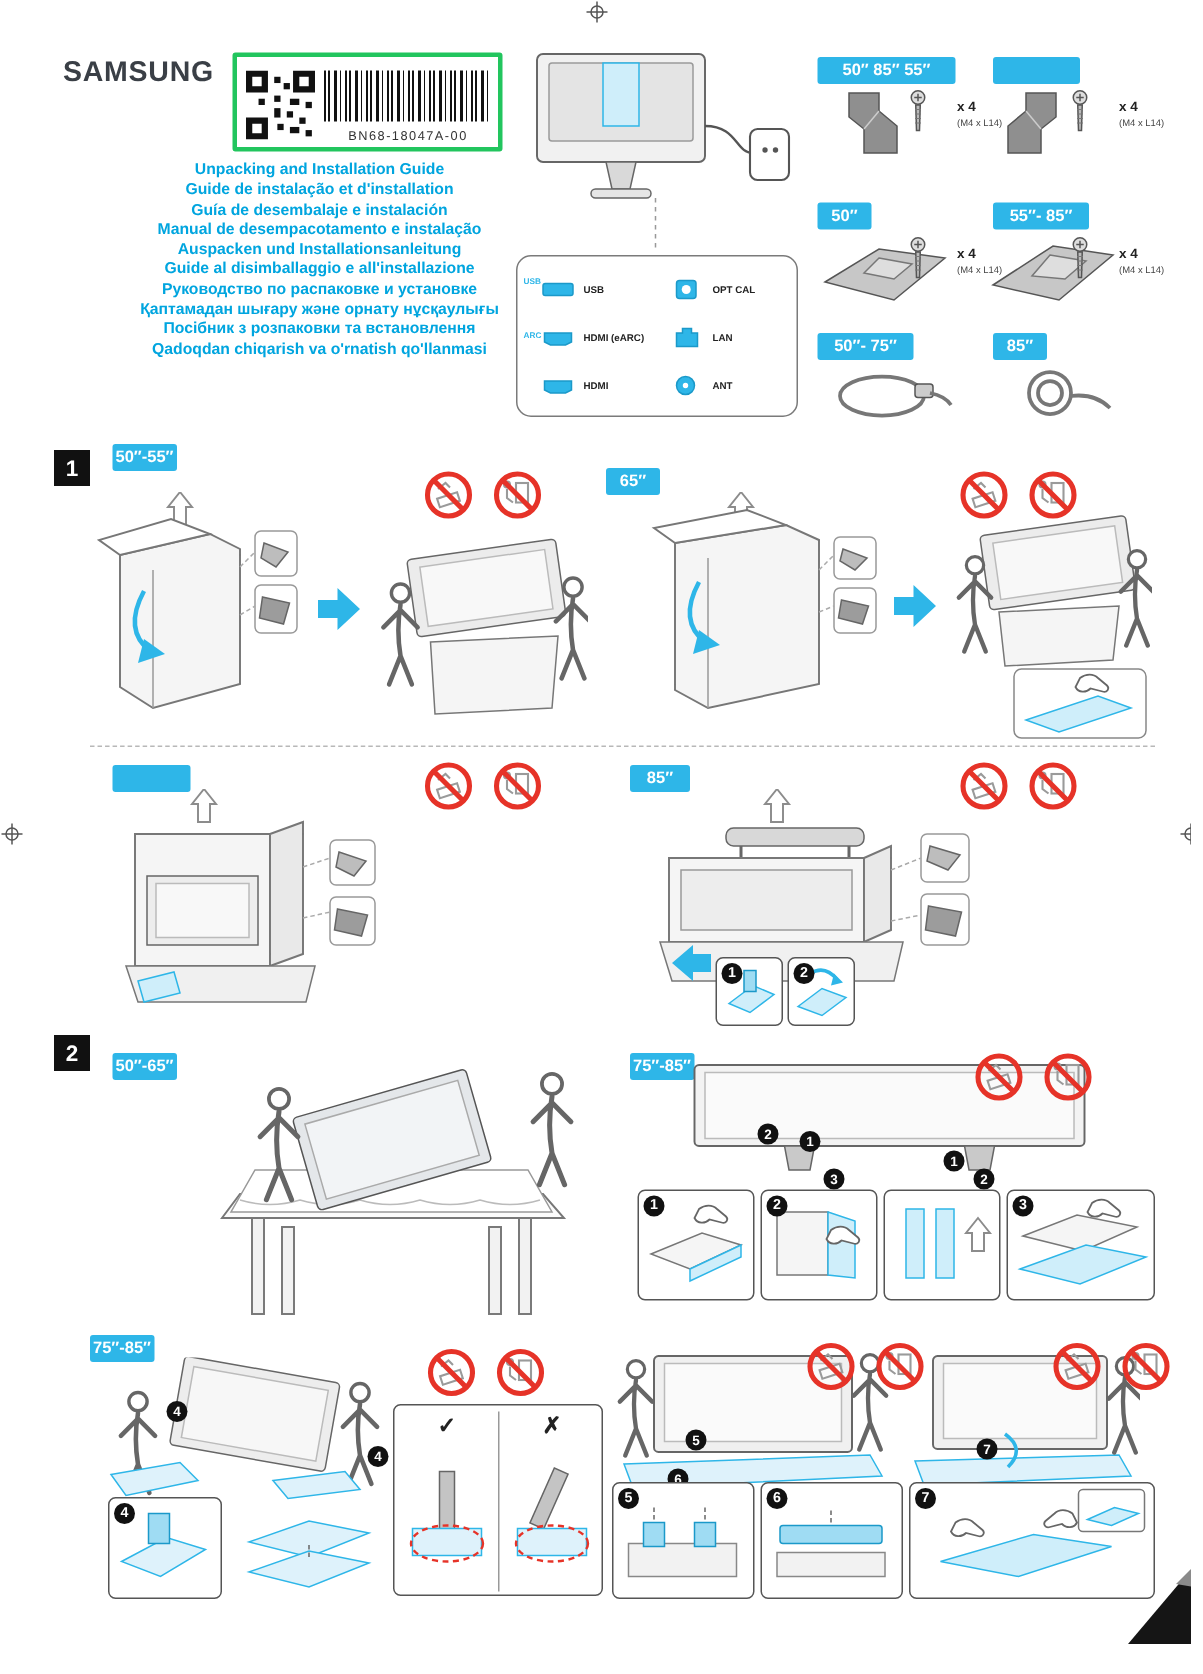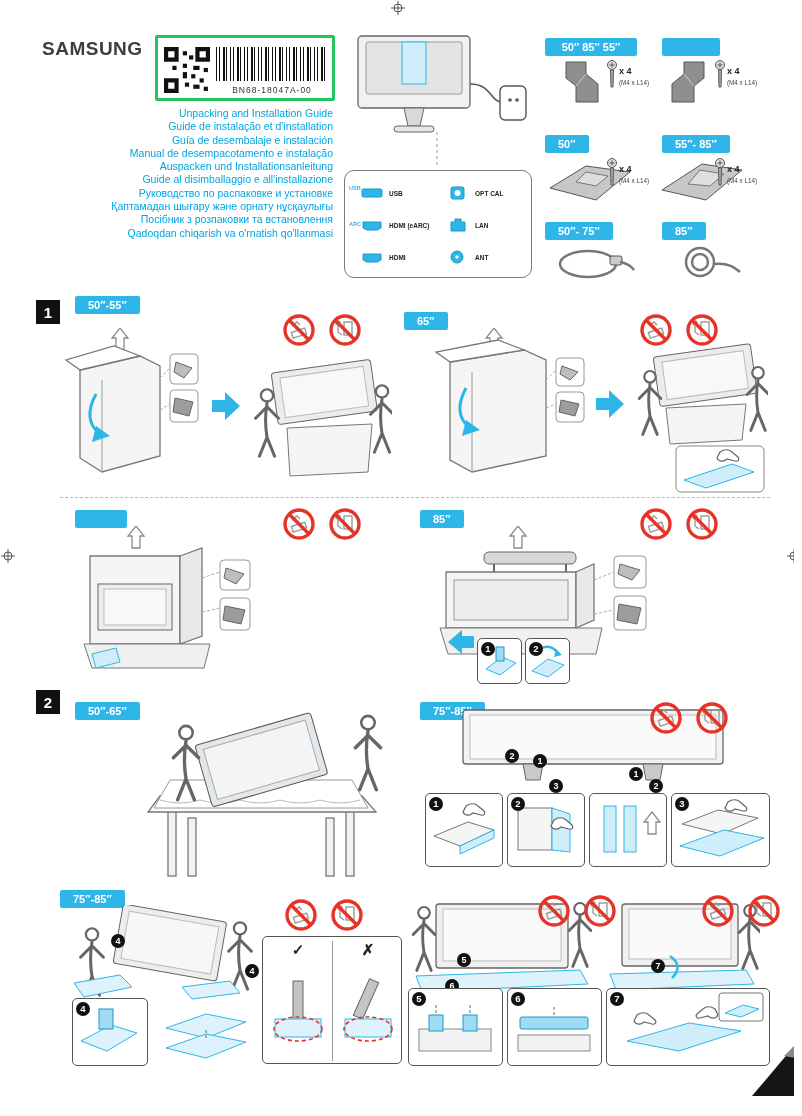--- a/index.html
+++ b/index.html
@@ -9,7 +9,7 @@
   .abs{position:absolute}
   :root{--cyan:#2eb6e8;--cyan-d:#1b99c9;--cyan-l:#cfeefa;--ink:#3a3f46}
   .badge{position:absolute;background:var(--cyan);color:#fff;font-weight:bold;
-         font-size:11px;line-height:18px;height:18px;padding:0 13px;border-radius:2px;
+         font-size:11px;line-height:18px;height:18px;padding:0 2px;border-radius:2px;
          white-space:nowrap;text-align:center}
   .secnum{position:absolute;width:24px;height:24px;background:#111;color:#fff;
           font-size:15px;font-weight:bold;display:flex;align-items:center;justify-content:center}

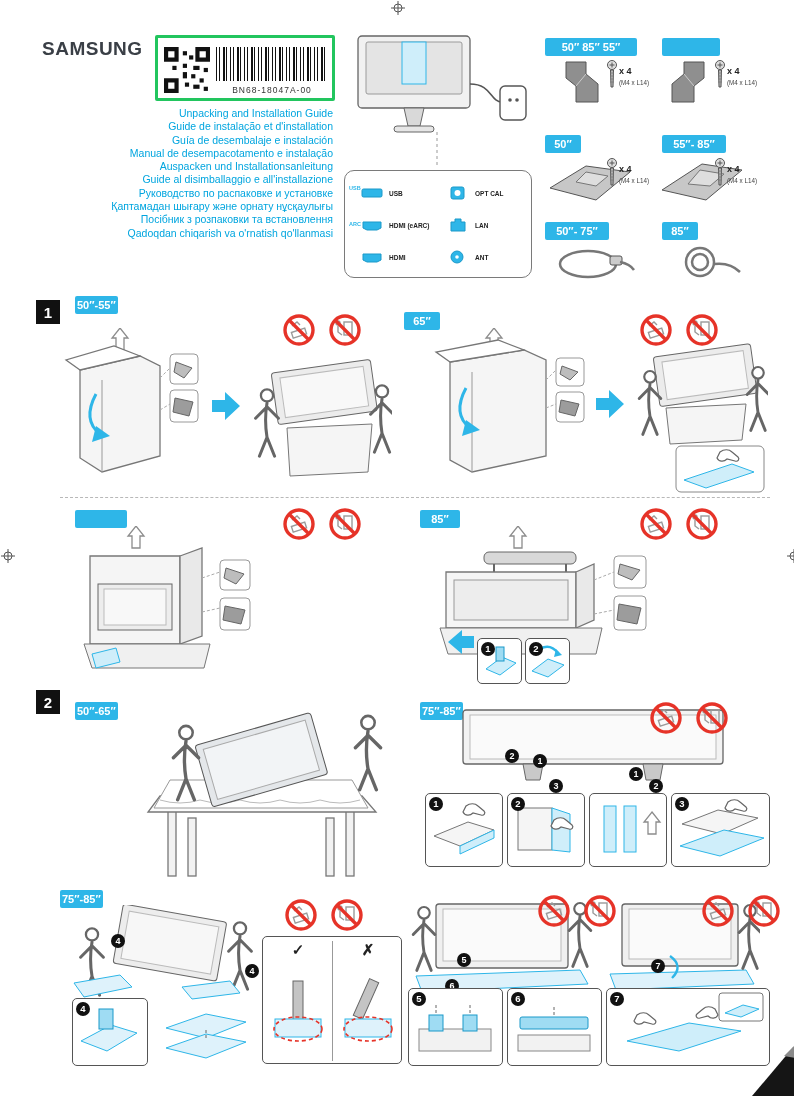--- a/index.html
+++ b/index.html
@@ -24,7 +24,7 @@
   .modelcode{font-size:8.5px;letter-spacing:1px;color:#333;text-align:center}
   .barcode{background:repeating-linear-gradient(90deg,#111 0 1.5px,#fff 1.5px 3px,#111 3px 4px,
            #fff 4px 7px,#111 7px 9px,#fff 9px 10.5px,#111 10.5px 11.5px,#fff 11.5px 14px)}
-  .screwset{display:flex;gap:1px;align-items:flex-start}
+  .screwset{display:flex;gap:20px;align-items:flex-start}
   .screwlbl{font-size:9px;font-weight:bold;color:#222;line-height:10px;margin-top:6px}
   .screwlbl small{display:block;font-size:6.3px;font-weight:normal;color:#444;margin-top:2px}
   .dashsep{position:absolute;border-top:1.6px dashed #b8b8b8}

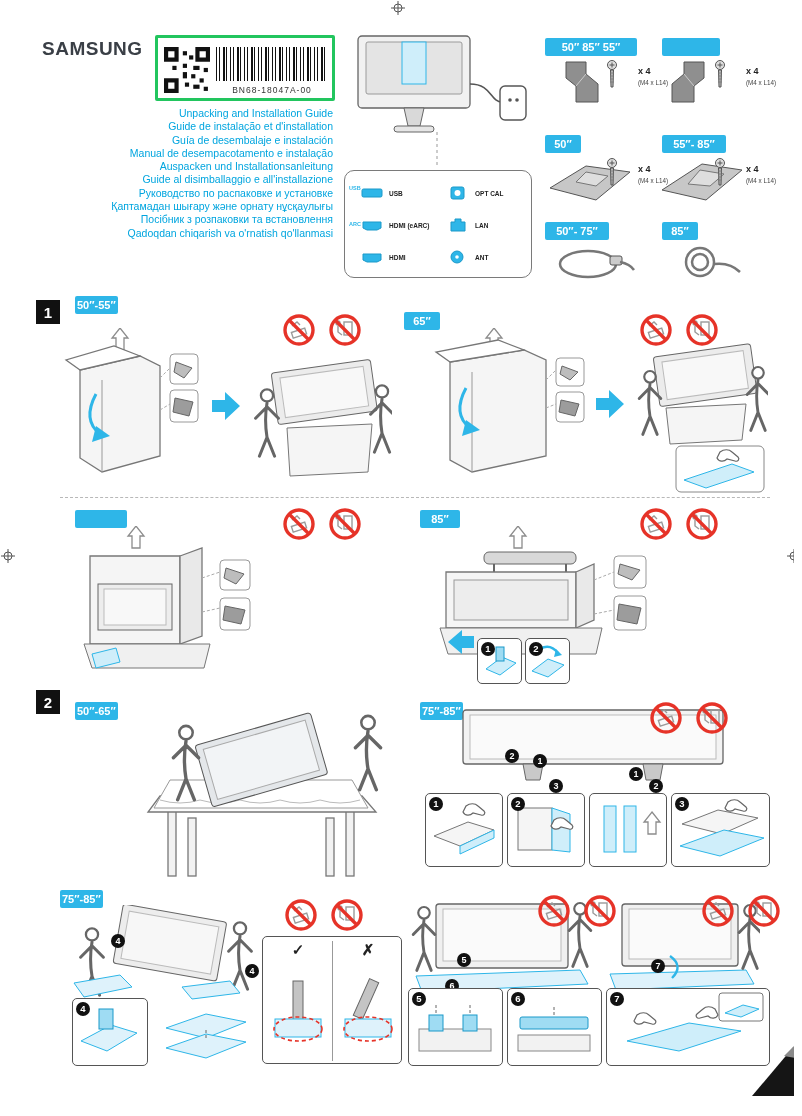--- a/index.html
+++ b/index.html
@@ -18,7 +18,7 @@
   .panel{position:absolute;border:1.3px solid #555;border-radius:5px;background:#fff}
   .panel>.circ{position:absolute;top:3px;left:3px;z-index:2}
   .brand{font-size:19px;font-weight:800;letter-spacing:.5px;color:var(--ink)}
-  .titles{color:#00a5df;font-weight:normal;font-size:10.5px;line-height:13.3px;text-align:right}
+  .titles{color:#00a5df;font-weight:bold;font-size:10.5px;line-height:13.3px;text-align:center}
   .titles span{display:block}
   .labelbox{border:3px solid #22c55e;border-radius:2px;background:#fff}
   .modelcode{font-size:8.5px;letter-spacing:1px;color:#333;text-align:center}

